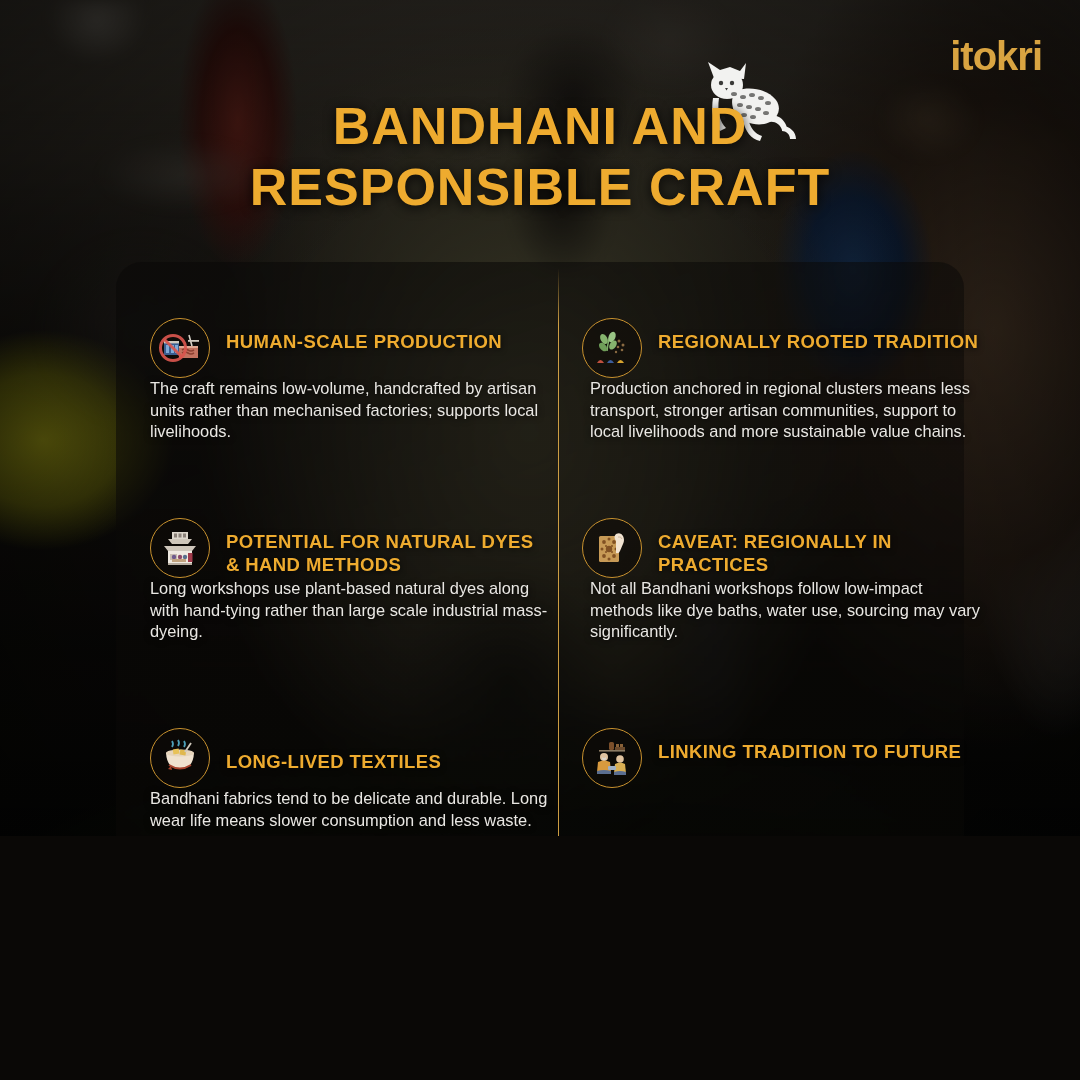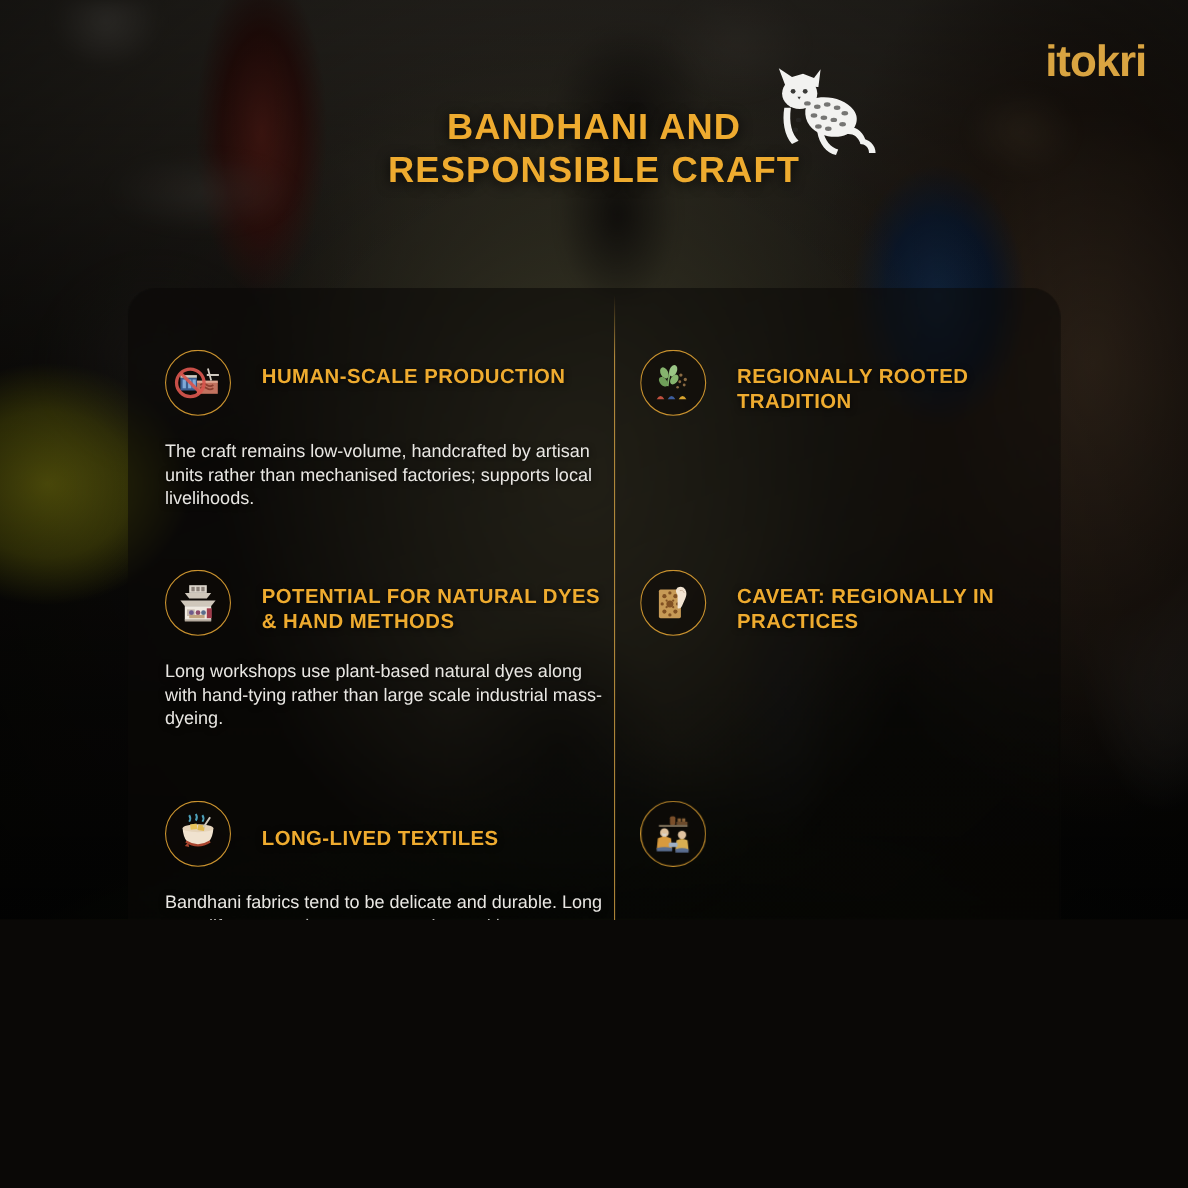--- a/index.html
+++ b/index.html
@@ -75,7 +75,7 @@
   .title {
     position:absolute; top:96px; left:0; width:1080px;
     text-align:center; color:#eeab2f;
-    font-size:33px; font-weight:bold; line-height:1.17;
+    font-size:52px; font-weight:bold; line-height:1.17;
     letter-spacing:1px;
     text-shadow:0 2px 12px rgba(0,0,0,.85);
   }

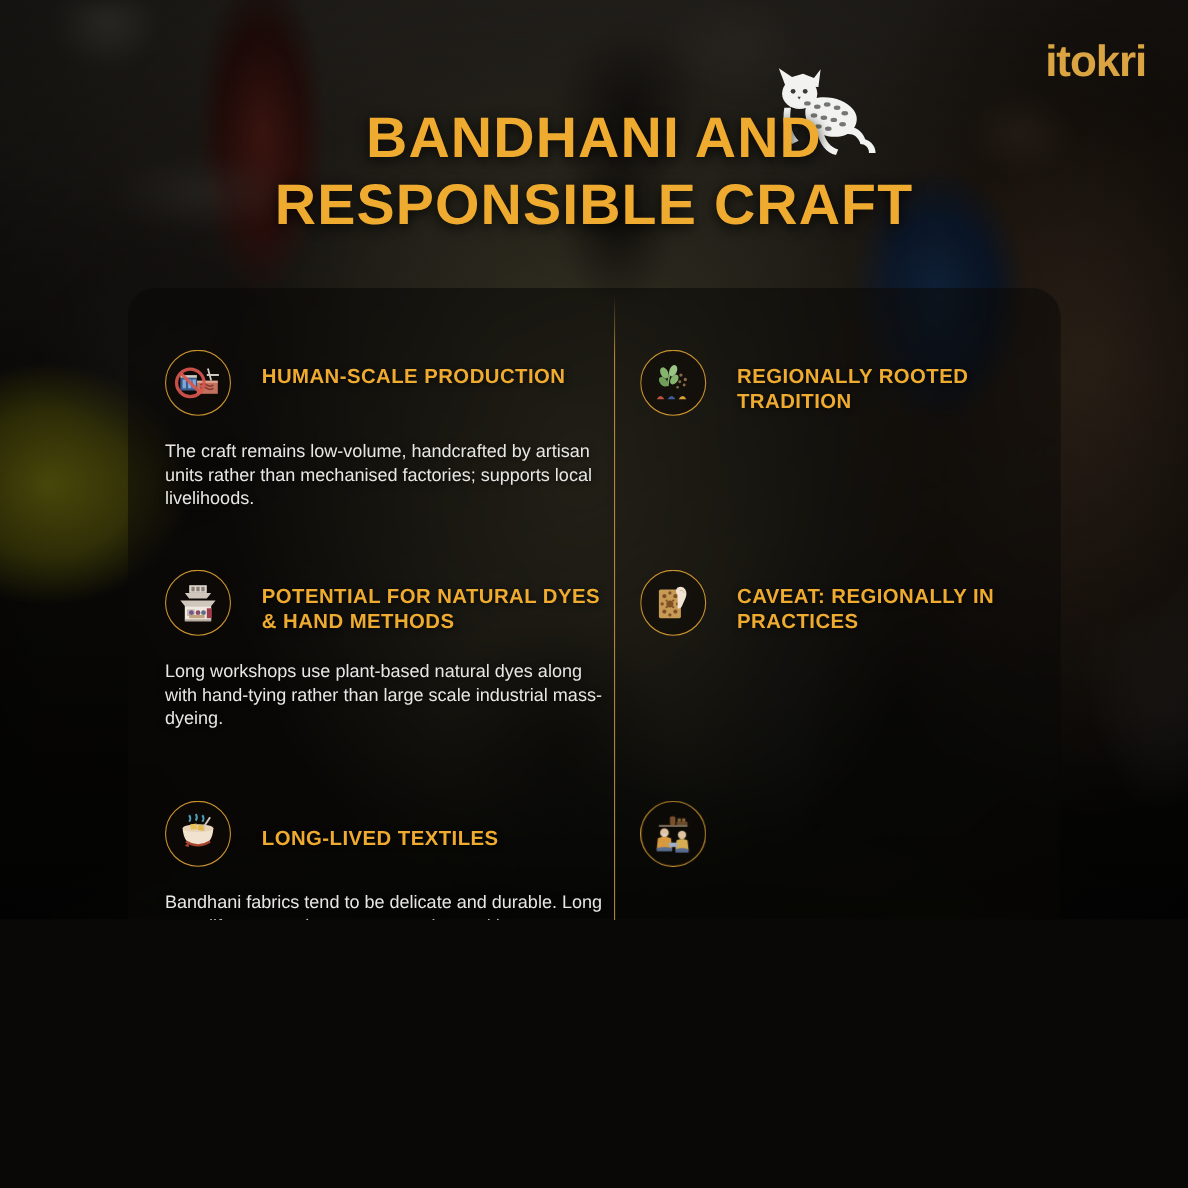--- a/index.html
+++ b/index.html
@@ -97,7 +97,7 @@
 
   .item { position:absolute; width:400px; }
 
-  .item-head { display:flex; align-items:flex-start; gap:28px; }
+  .item-head { display:flex; align-items:flex-start; gap:16px; }
   .icon-circle {
     flex:0 0 auto; width:60px; height:60px; border-radius:50%;
     border:1.6px solid #c9922f;

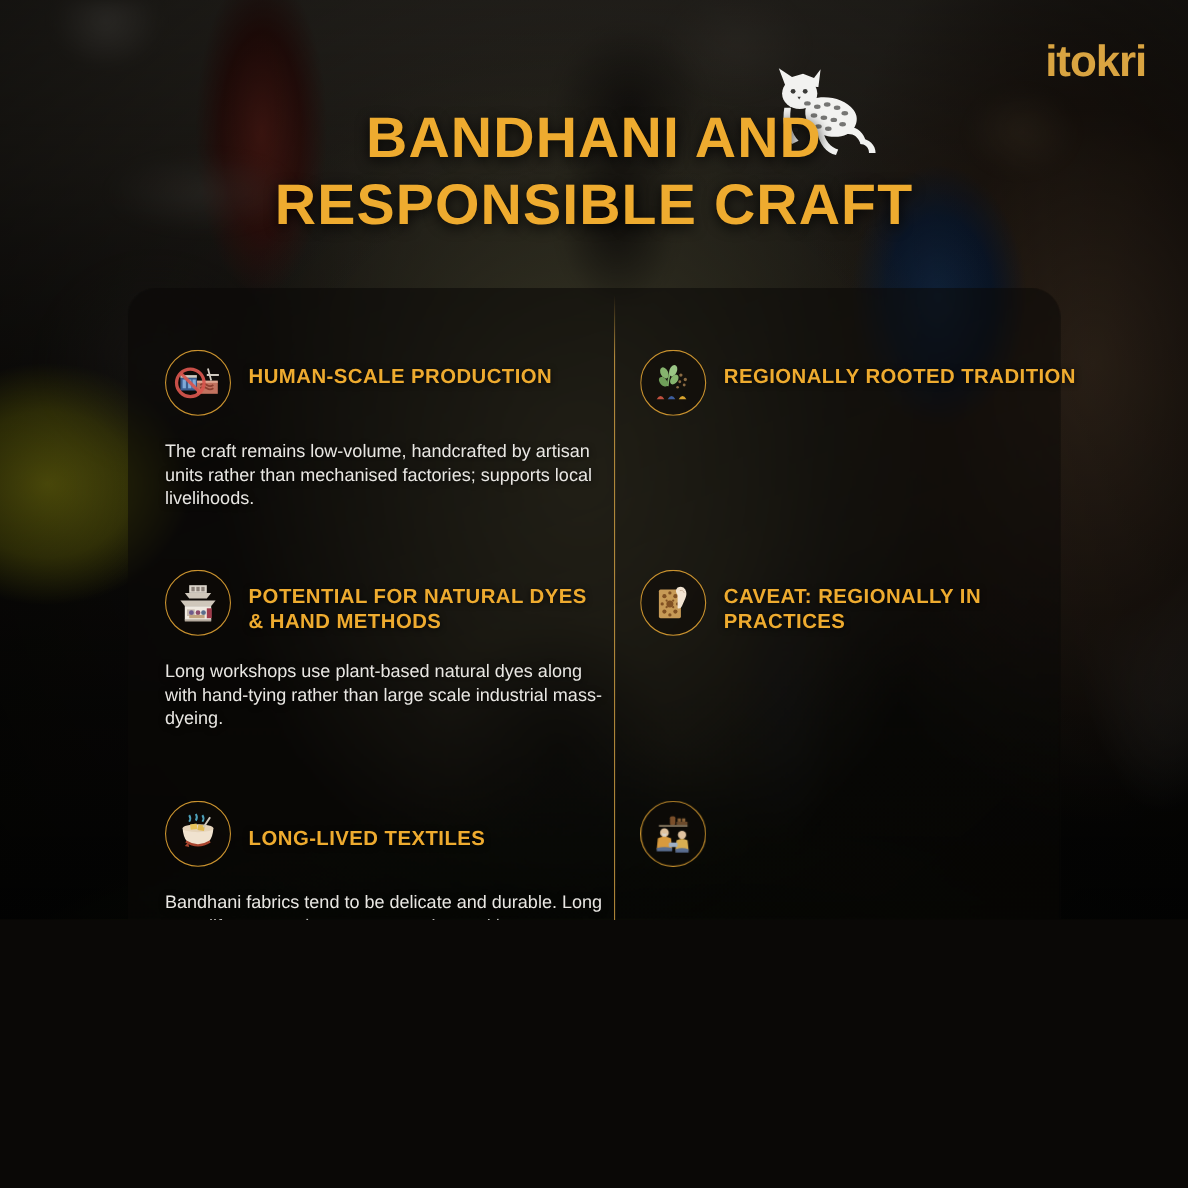--- a/index.html
+++ b/index.html
@@ -113,7 +113,6 @@
   }
   .item-title.single { padding-top:22px; }
   .item-body {
-    margin-top:22px;
     color:#e9e7e3; font-size:16.4px; line-height:1.32;
     text-shadow:0 1px 6px rgba(0,0,0,.85);
   }

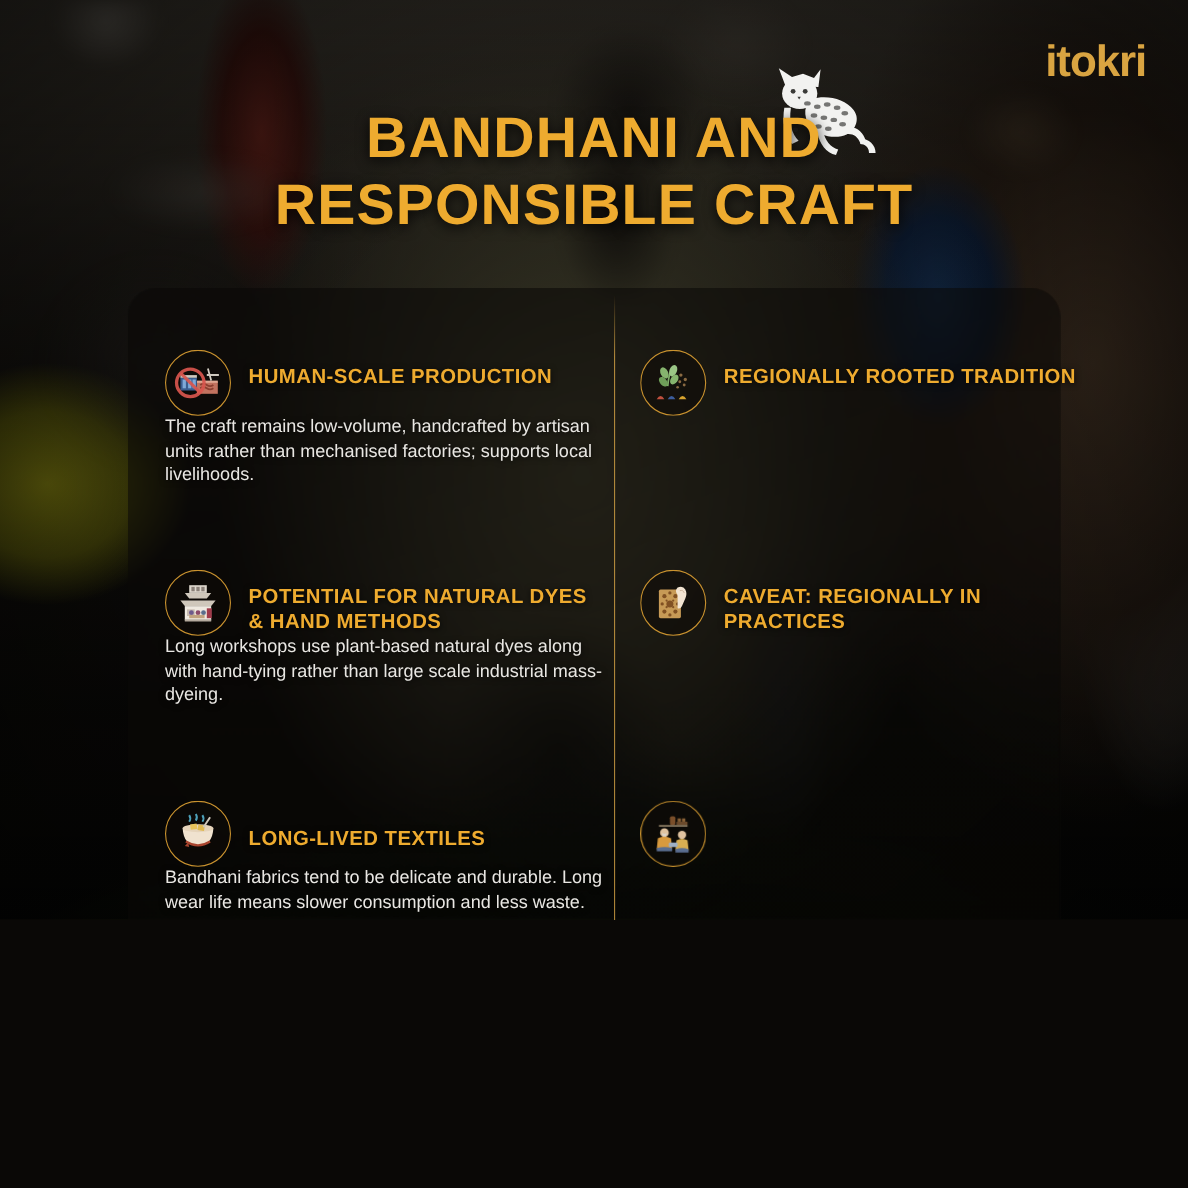--- a/index.html
+++ b/index.html
@@ -266,6 +266,7 @@
       </div>
       <div class="item-title">REGIONALLY ROOTED TRADITION</div>
     </div>
+    <div class="item-body">Production anchored in regional clusters means less transport, stronger artisan communities, support to local livelihoods and more sustainable value chains.</div>
   </div>
 
   <div class="item col-right" style="top:518px;">

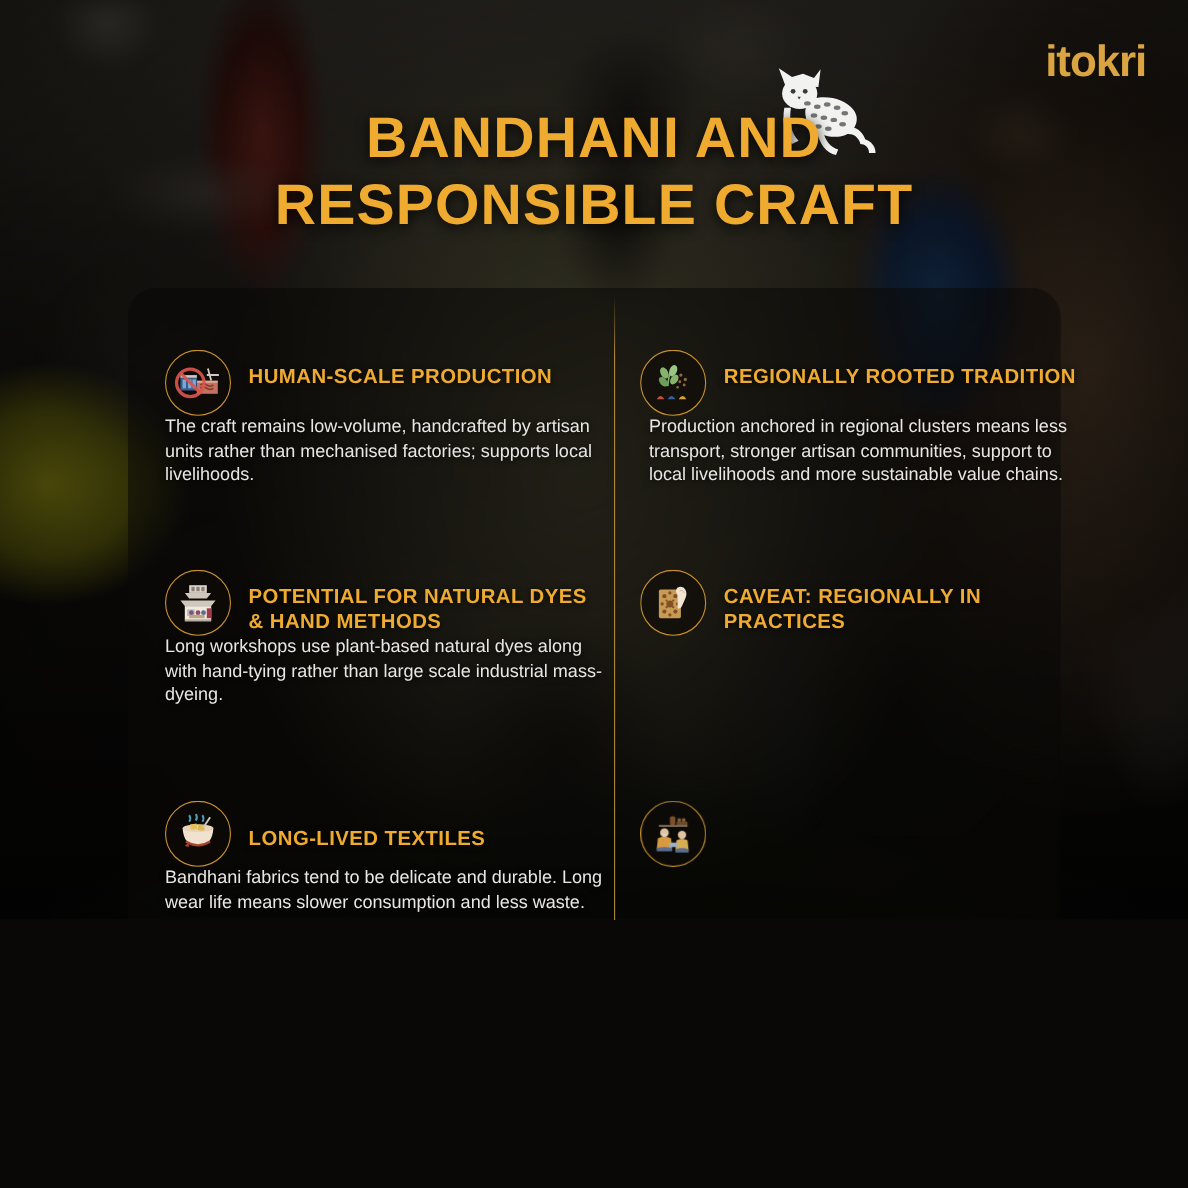--- a/index.html
+++ b/index.html
@@ -295,6 +295,7 @@
       </div>
       <div class="item-title">CAVEAT: REGIONALLY IN PRACTICES</div>
     </div>
+    <div class="item-body">Not all Bandhani workshops follow low-impact methods like dye baths, water use, sourcing may vary significantly.</div>
   </div>
 
   <div class="item col-right" style="top:728px;">

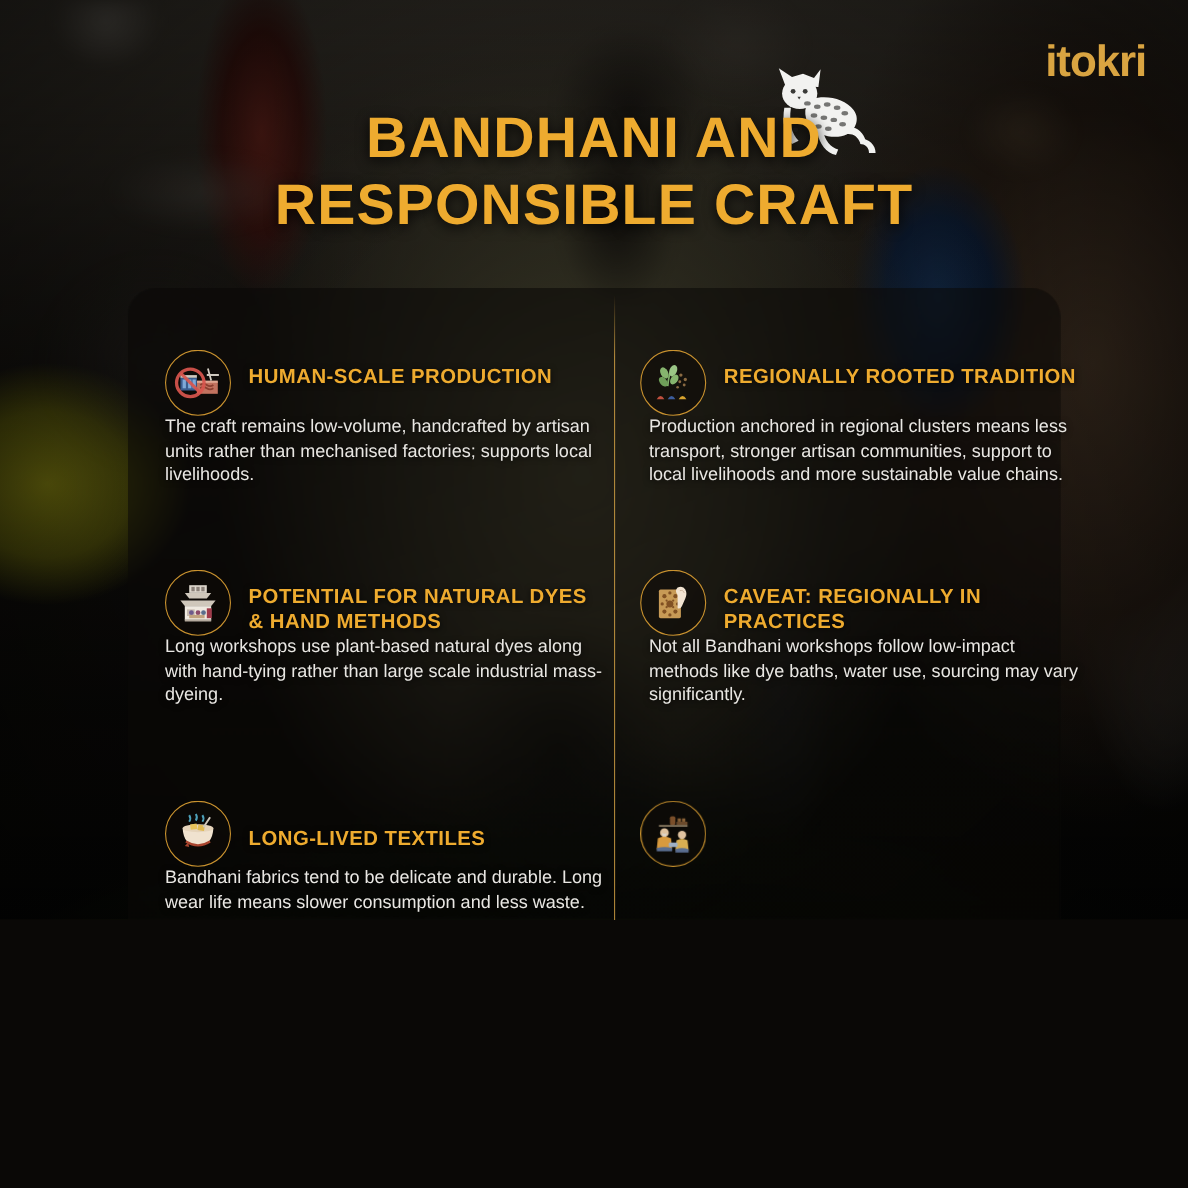--- a/index.html
+++ b/index.html
@@ -317,6 +317,7 @@
           <rect x="19" y="30" width="8" height="4" rx="1" fill="#9fb0c4"></rect>
         </svg>
       </div>
+      <div class="item-title">LINKING TRADITION TO FUTURE</div>
     </div>
   </div>
 

